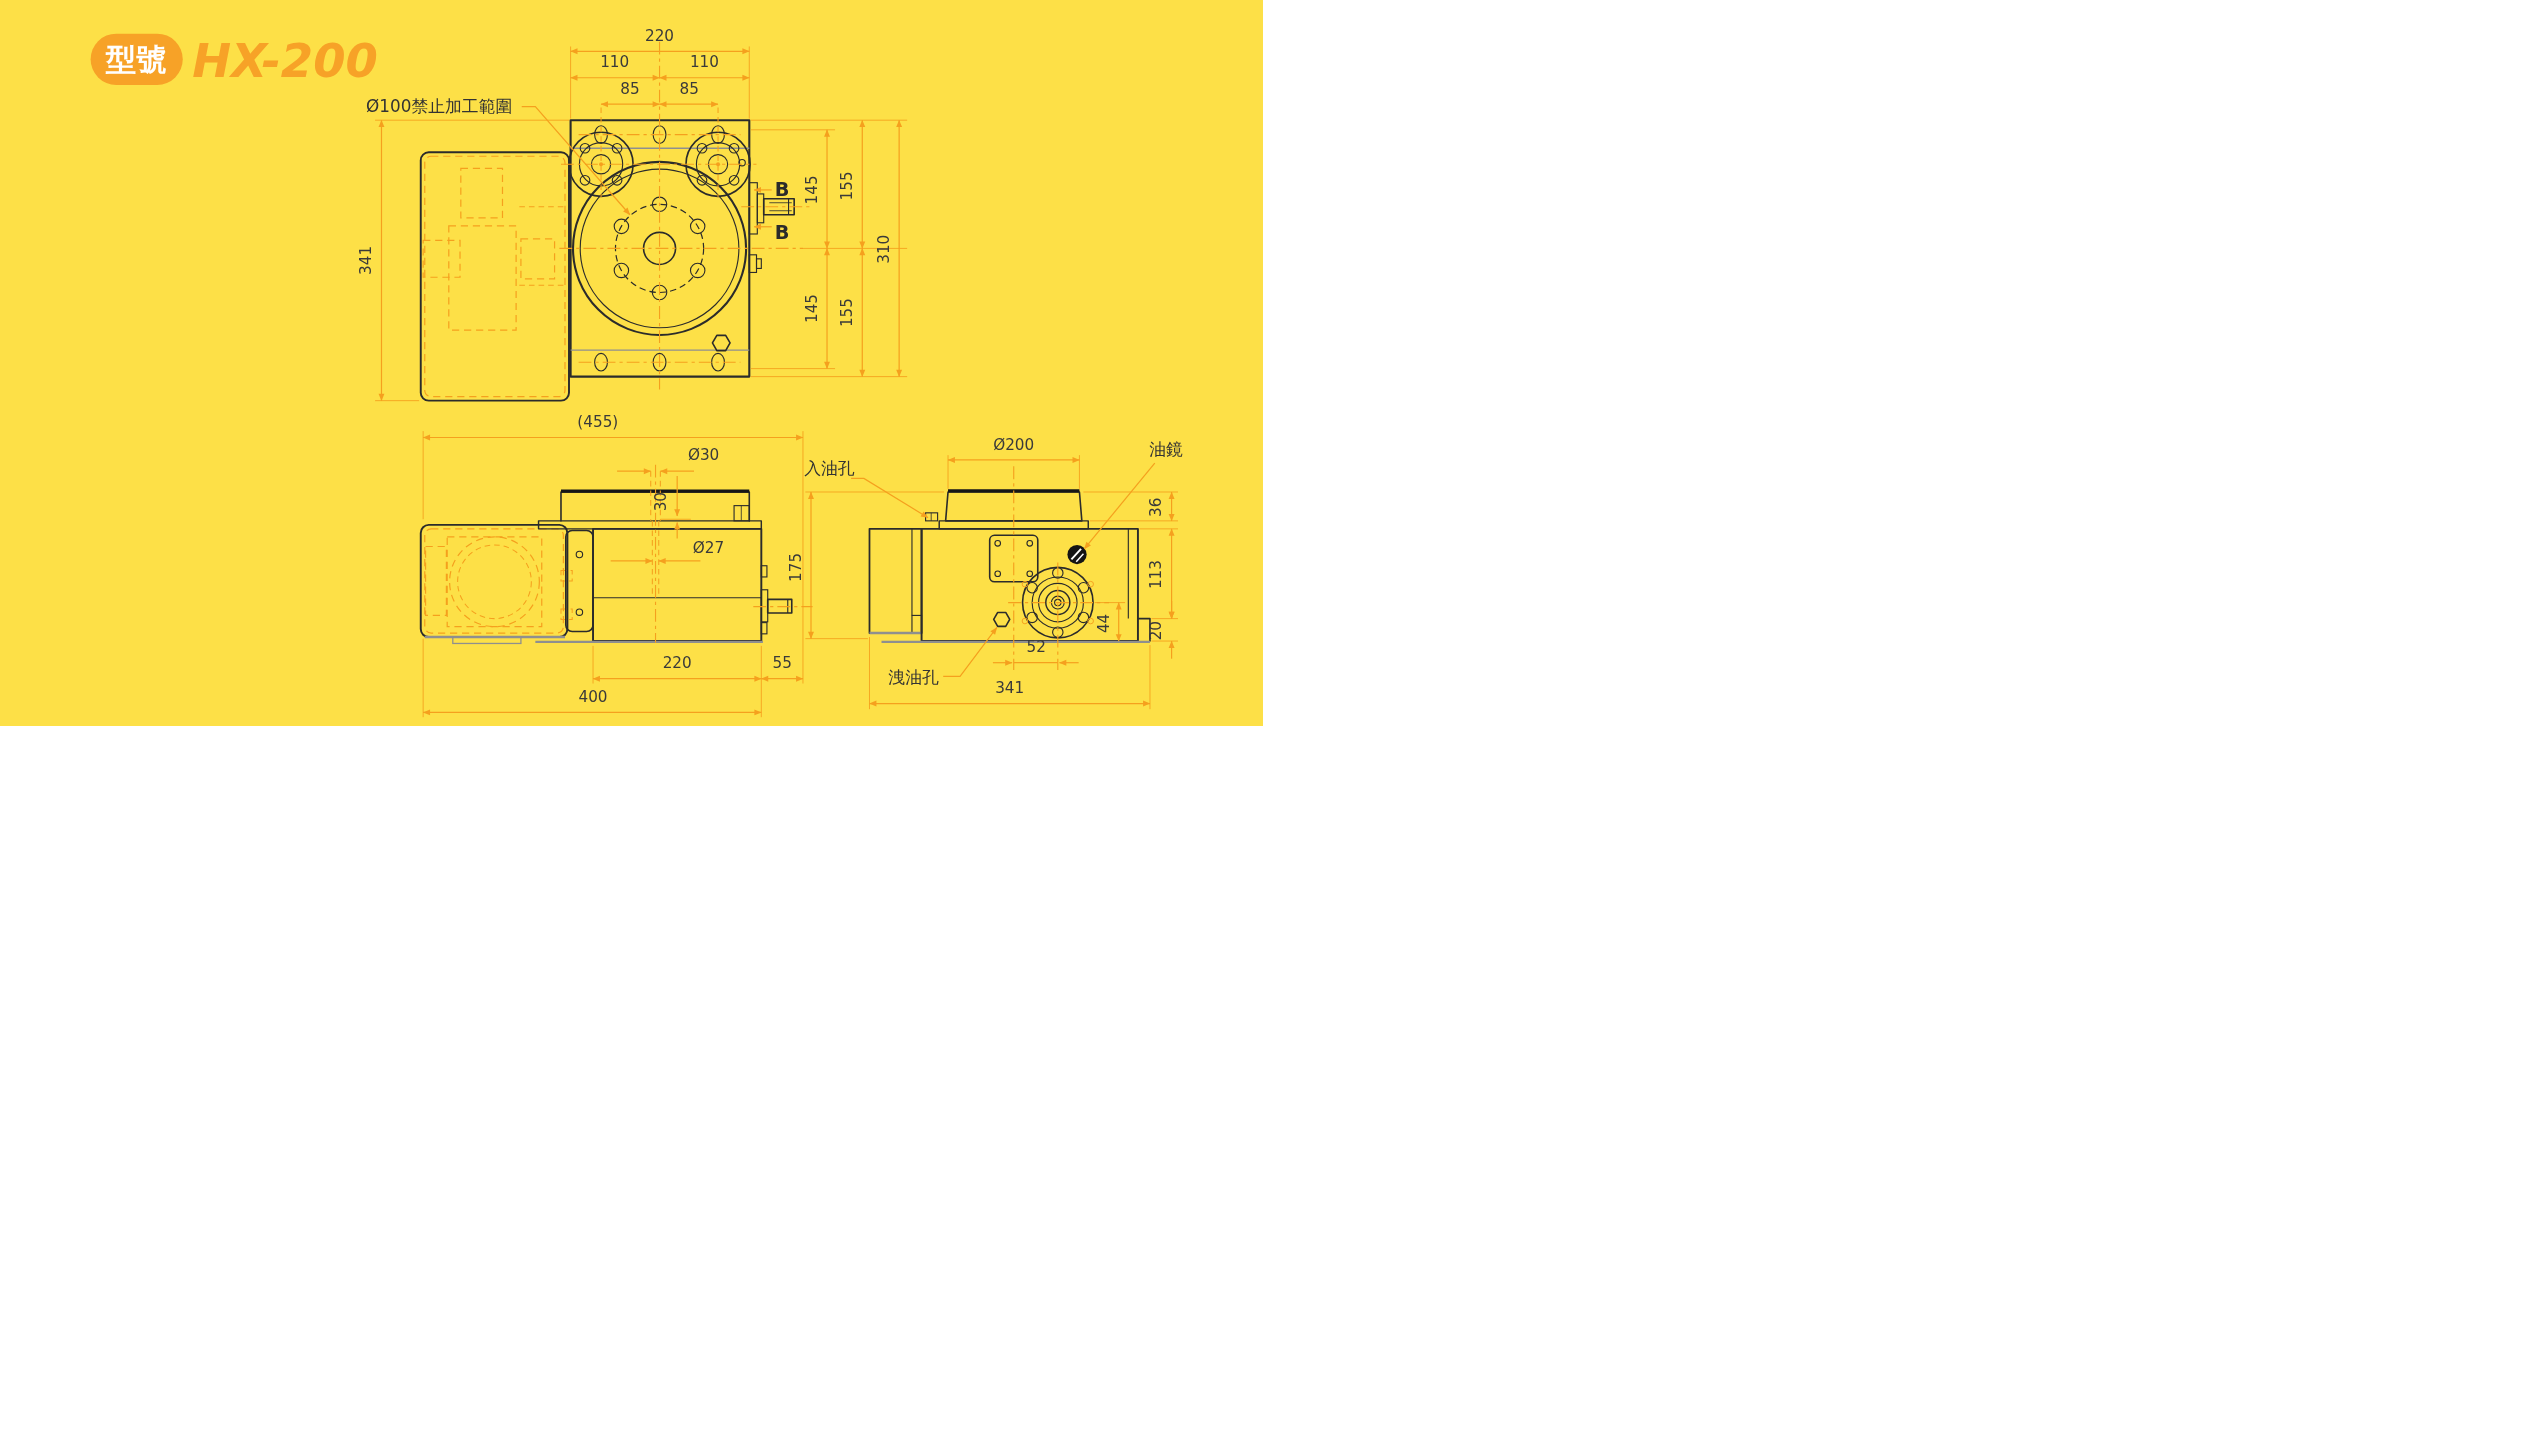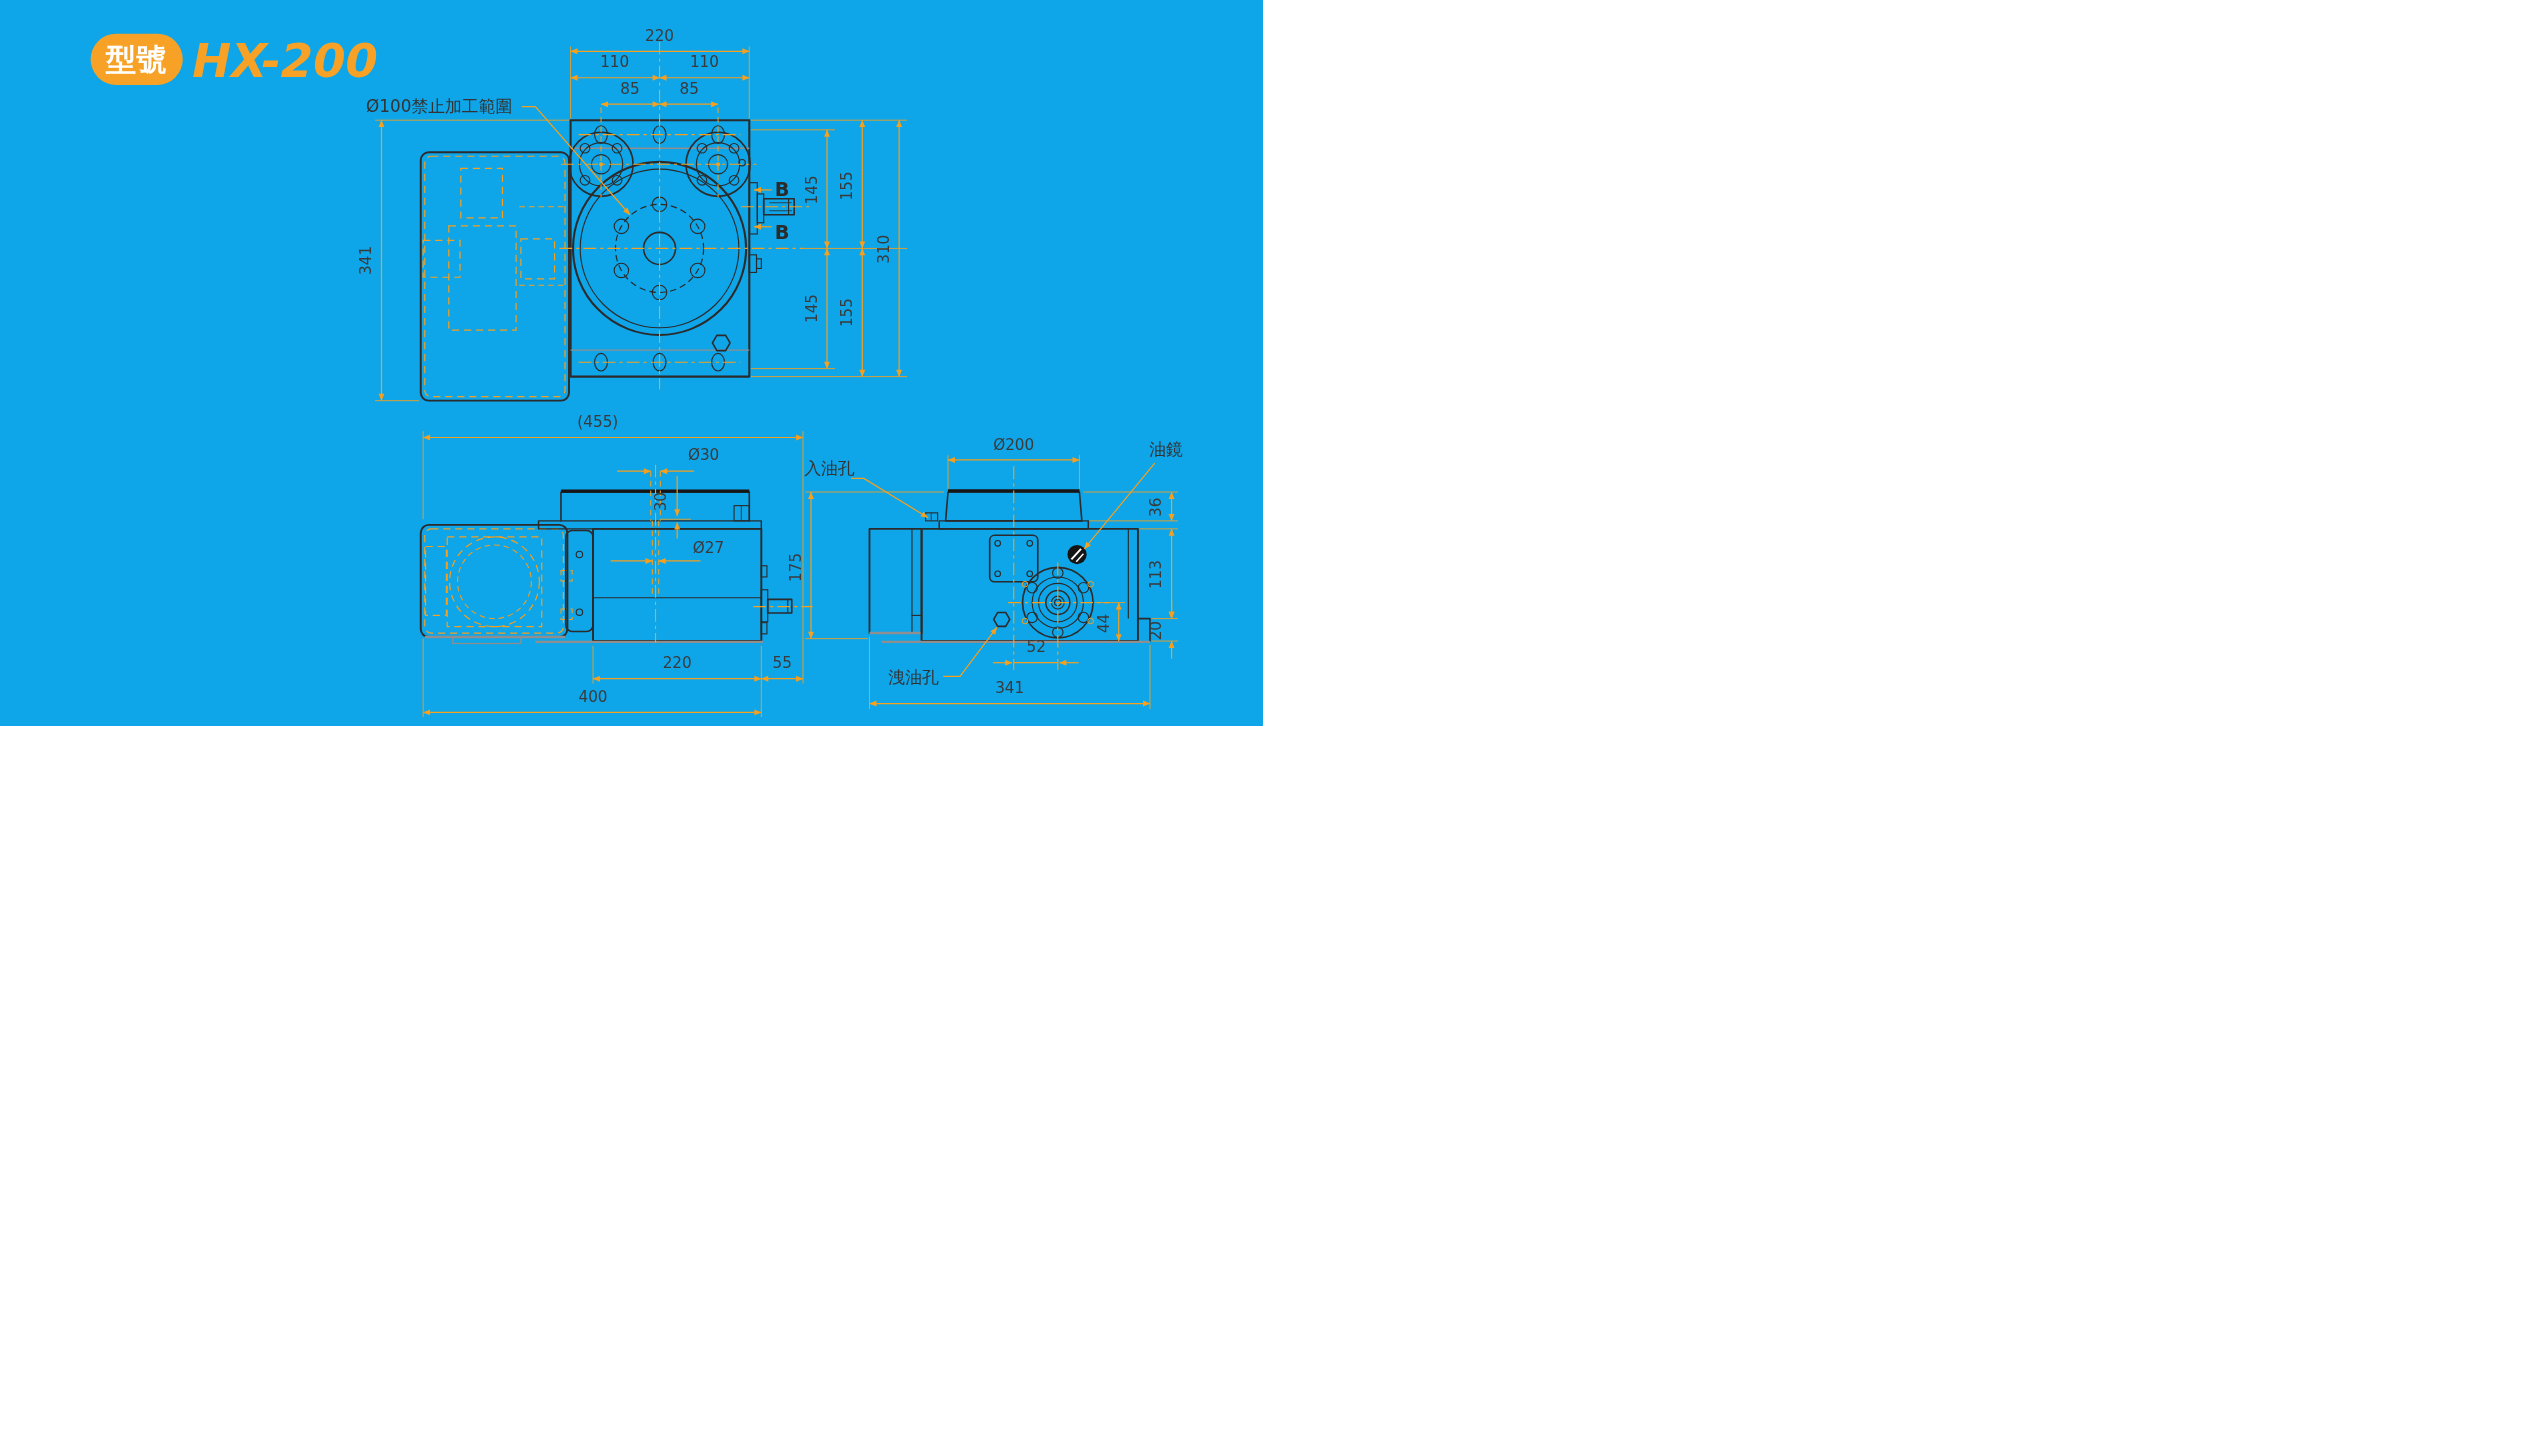--- a/index.html
+++ b/index.html
@@ -3,7 +3,7 @@
 <meta charset="utf-8">
 <style>
   html,body{margin:0;padding:0;background:#ffffff;}
-  #canvas{position:relative;width:1263px;height:726px;background:#0ea5e9;overflow:hidden;
+  #canvas{position:relative;width:1263px;height:726px;background:#fde047;overflow:hidden;
           font-family:"DejaVu Sans","Liberation Sans",sans-serif;}
   svg{display:block}
   .part{stroke:#2b2b2b;fill:none;stroke-width:2;stroke-linecap:round;stroke-linejoin:round;}

